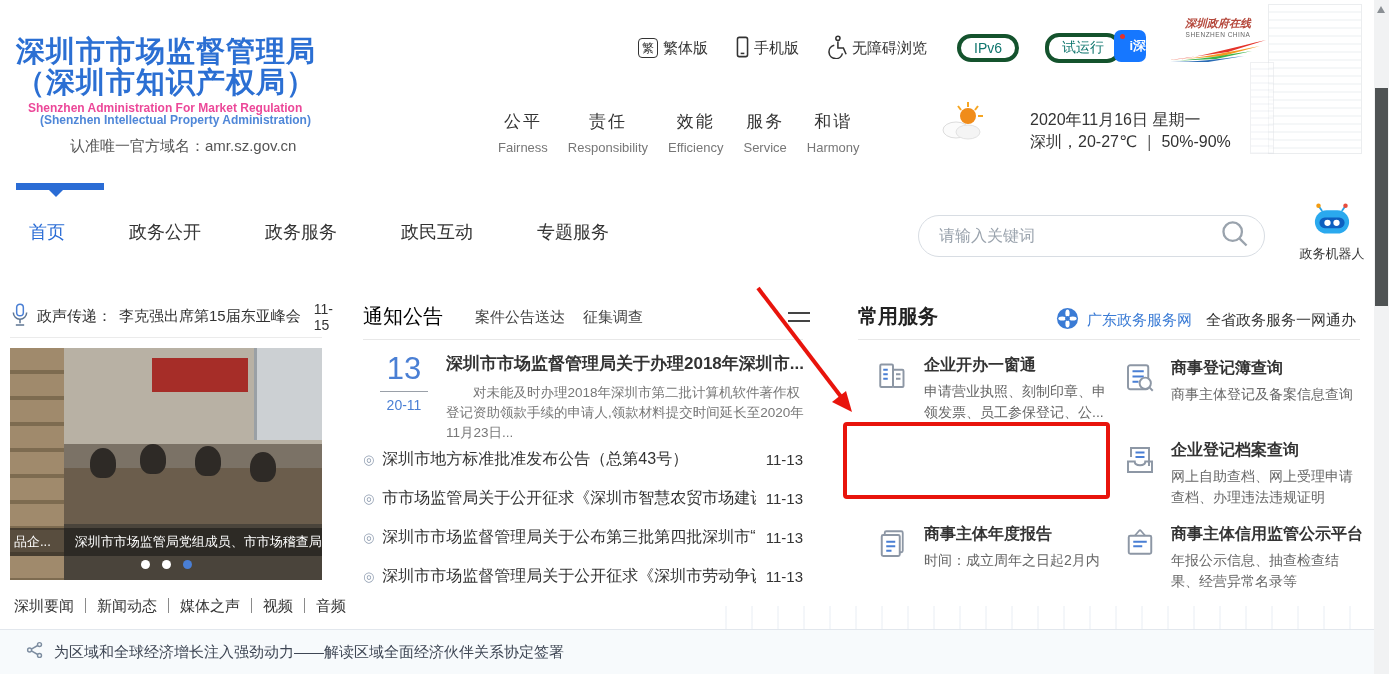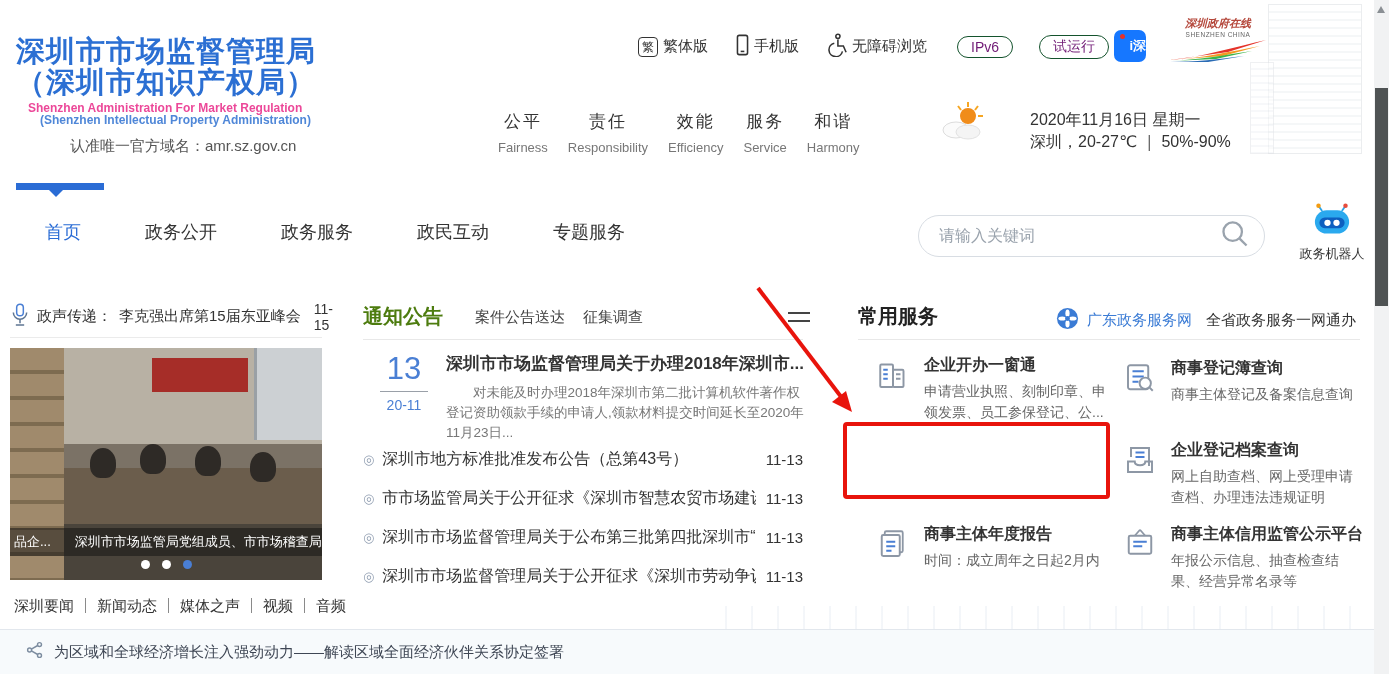--- a/index.html
+++ b/index.html
@@ -17,7 +17,7 @@
   .u-item{display:flex;align-items:center;gap:5px;cursor:pointer}
   .badge-fan{display:inline-block;width:20px;height:20px;line-height:18px;text-align:center;
     border:1.5px solid #333;border-radius:4px;font-size:12px}
-  .pill{border:1px solid #14532d;border-radius:14px;padding:2px 13px;font-size:14px;color:#701a75;cursor:pointer}
+  .pill{border:4px solid #14532d;border-radius:14px;padding:2px 13px;font-size:14px;color:#0f766e;cursor:pointer}
   .appicon{left:1114px;top:30px;width:32px;height:32px;background:#1677ff;border-radius:7px;
     color:#fff;font-size:13px;font-weight:bold;display:flex;align-items:center;justify-content:flex-end;cursor:pointer}
   .appdot{position:absolute;width:5px;height:5px;border-radius:50%;background:#e7312a;left:6px;top:4px}

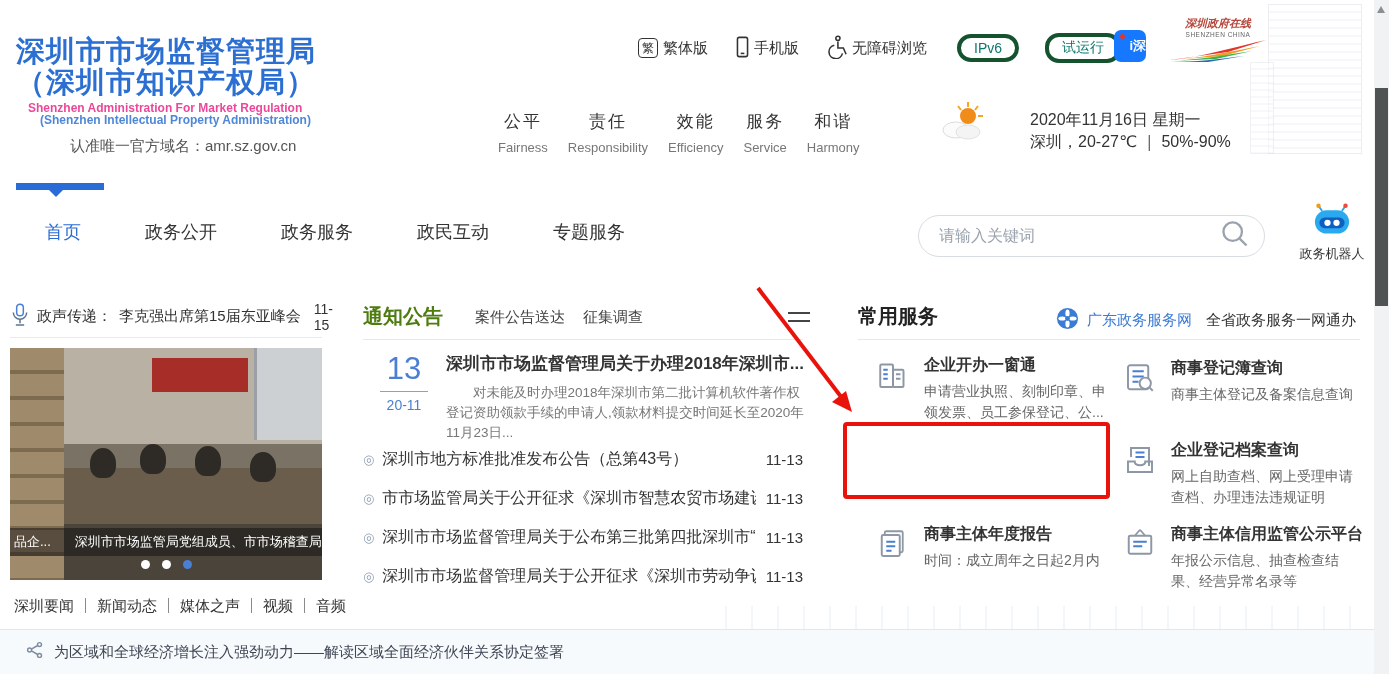--- a/index.html
+++ b/index.html
@@ -39,7 +39,7 @@
   .navbar{left:16px;top:183px;width:88px;height:7px;background:#2a6cd5}
   .navtri{left:49px;top:190px;width:0;height:0;border-left:7px solid transparent;
     border-right:7px solid transparent;border-top:7px solid #2a6cd5}
-  .nav{left:45px;top:220px;display:flex;gap:64px;font-size:18px;color:#333}
+  .nav{left:29px;top:220px;display:flex;gap:64px;font-size:18px;color:#333}
   .nav .item{cursor:pointer}
   .nav .active{color:#2a6cd5}
   .search{left:918px;top:215px;width:347px;height:42px;border:1px solid #d8dde3;border-radius:21px;

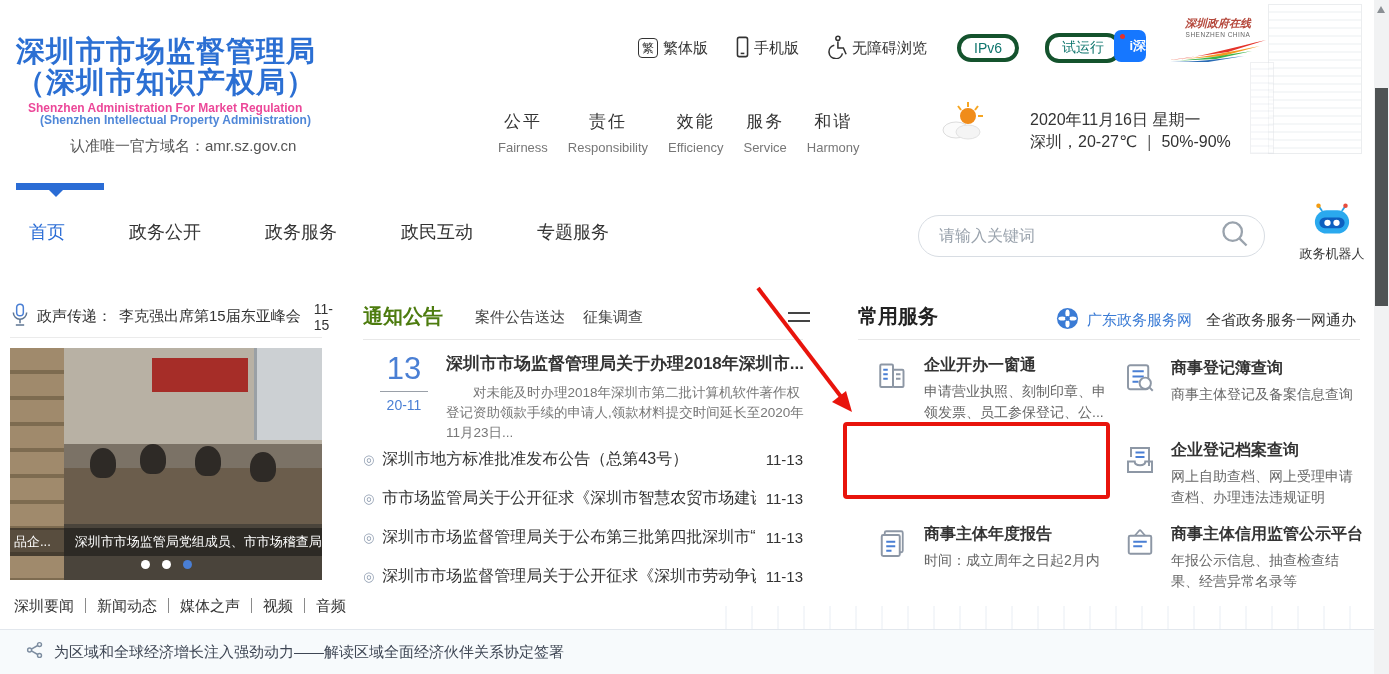--- a/index.html
+++ b/index.html
@@ -78,7 +78,7 @@
   .newslinks span:last-child{border-right:none}
 
   
-  .n-title{left:363px;top:303px;font-size:20px;font-weight:bold;color:#4d7c0f}
+  .n-title{left:363px;top:303px;font-size:20px;font-weight:normal;color:#000000}
   .n-tab1{left:475px;top:308px;font-size:15px;color:#444;cursor:pointer}
   .n-tab2{left:583px;top:308px;font-size:15px;color:#444;cursor:pointer}
   .more{left:788px;top:312px;width:22px;cursor:pointer}

